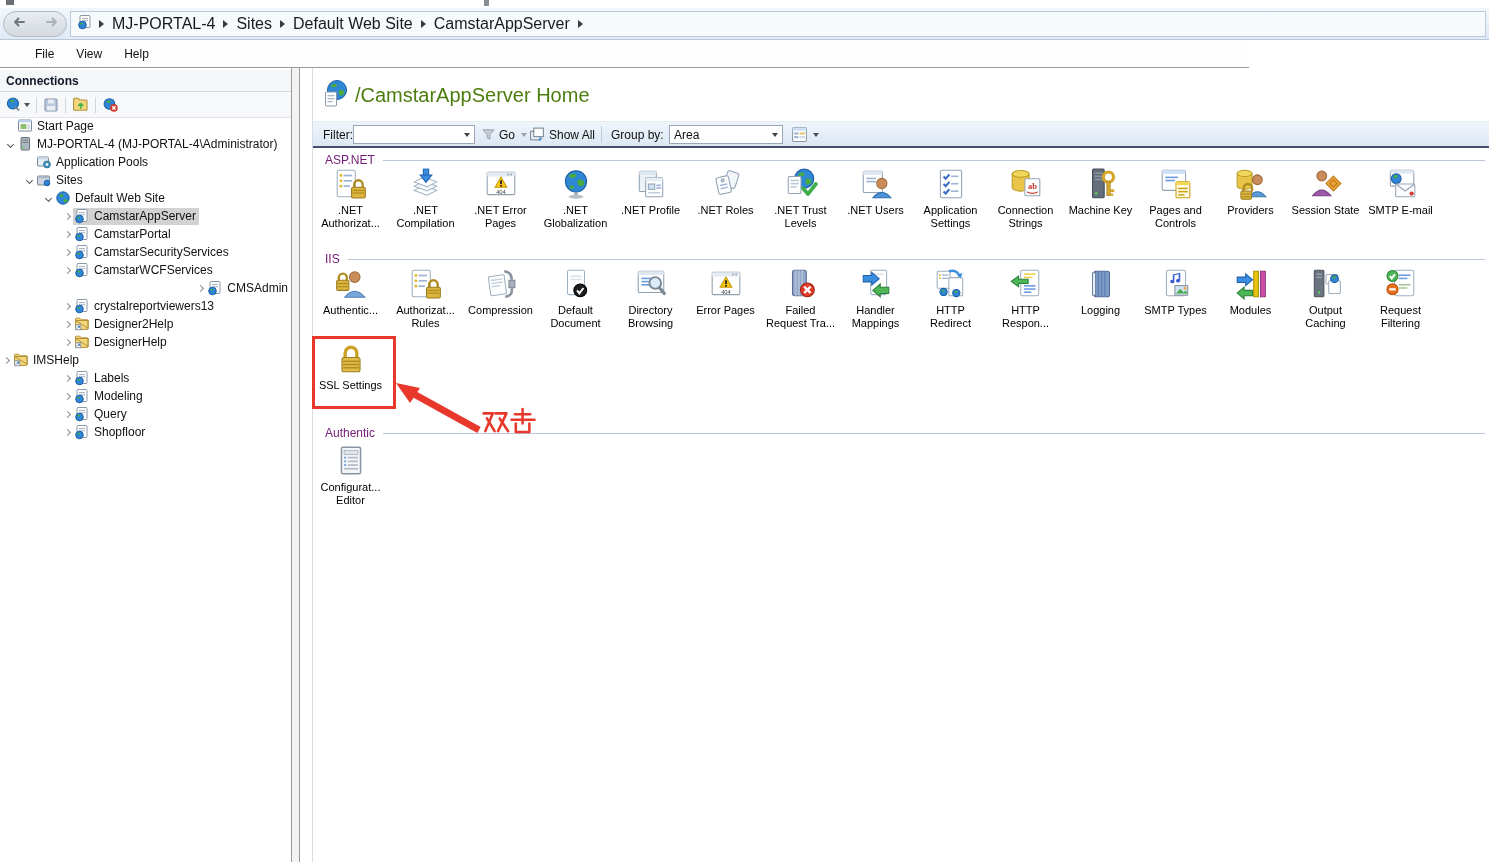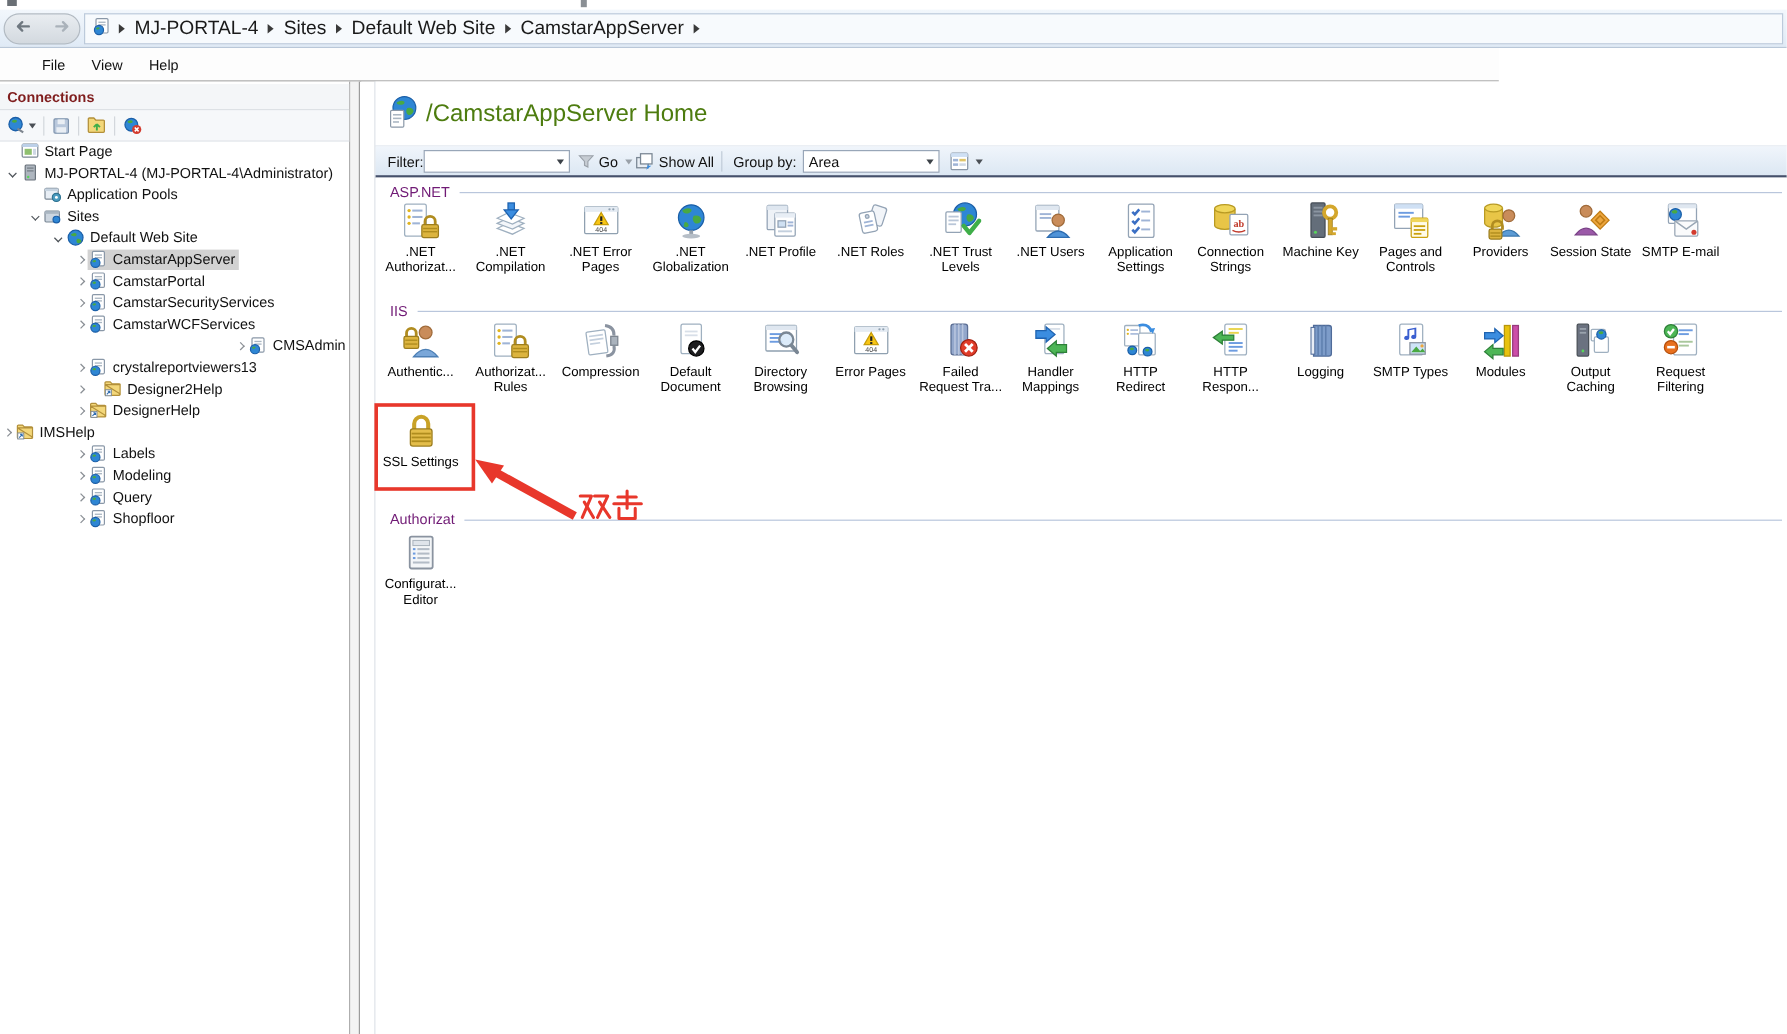--- a/index.html
+++ b/index.html
@@ -27,7 +27,7 @@
 
 #leftpanel { position:absolute; left:0; top:68px; width:292px; bottom:0; background:#fff; border-right:1px solid #9b9b9b; }
 #connheader { position:absolute; left:0; top:2px; width:100%; height:22px; background:#f4f6f8; border-bottom:1px solid #d7dbe0; display:flex; align-items:center; }
-#connheader span { font-size:12px; font-weight:bold; color:#7f1d1d; padding-left:6px; }
+#connheader span { font-size:12px; font-weight:bold; color:#0f172a; padding-left:6px; }
 #conntoolbar { position:absolute; left:0; top:24px; width:100%; height:26px; background:#f6f8fa; border-bottom:1px solid #e2e5e9; display:flex; align-items:center; padding-left:2px; }
 .tbtn { display:flex; align-items:center; padding:2px 3px; border-radius:2px; }
 .tsep { width:1px; height:16px; background:#d3d7dc; margin:0 3px; }

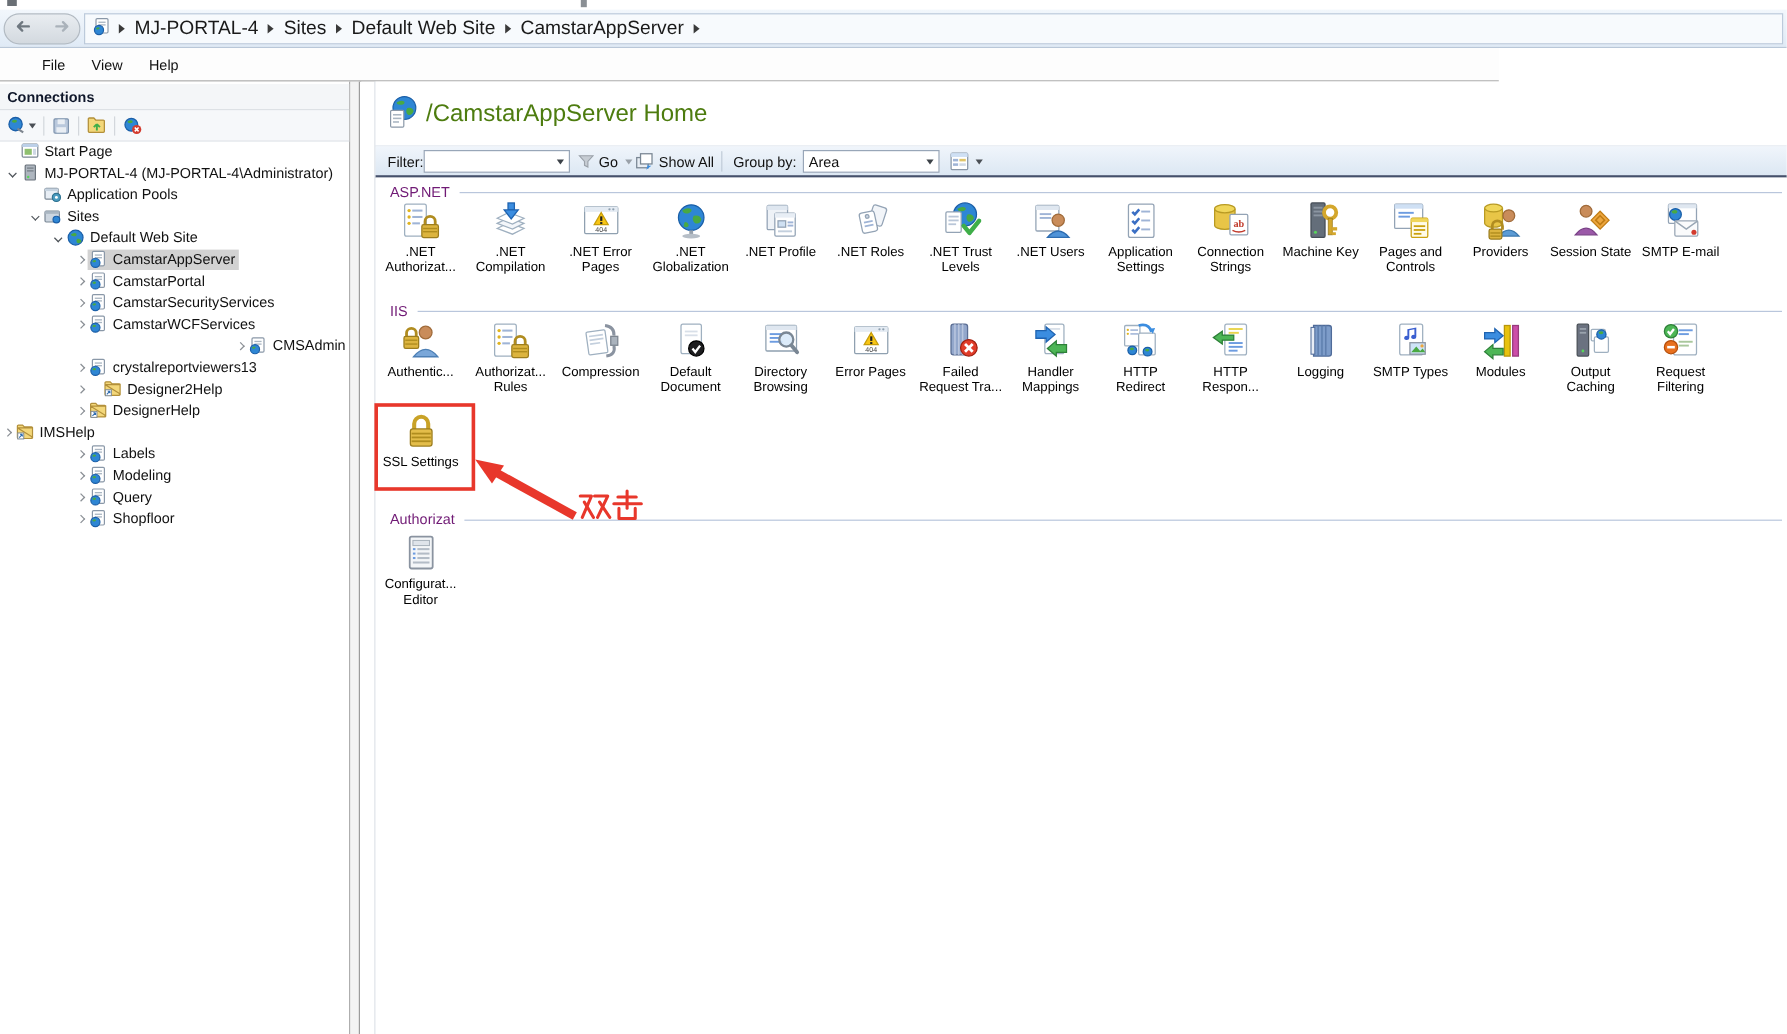--- a/index.html
+++ b/index.html
@@ -322,7 +322,7 @@
             <span>crystalreportviewers13</span>
           </span>
         </div>
-        <div class="trow" style="padding-left: 61px; gap: 12px;">
+        <div class="trow" style="padding-left: 61px;">
           <span class="chev right">
             <i></i>
           </span>

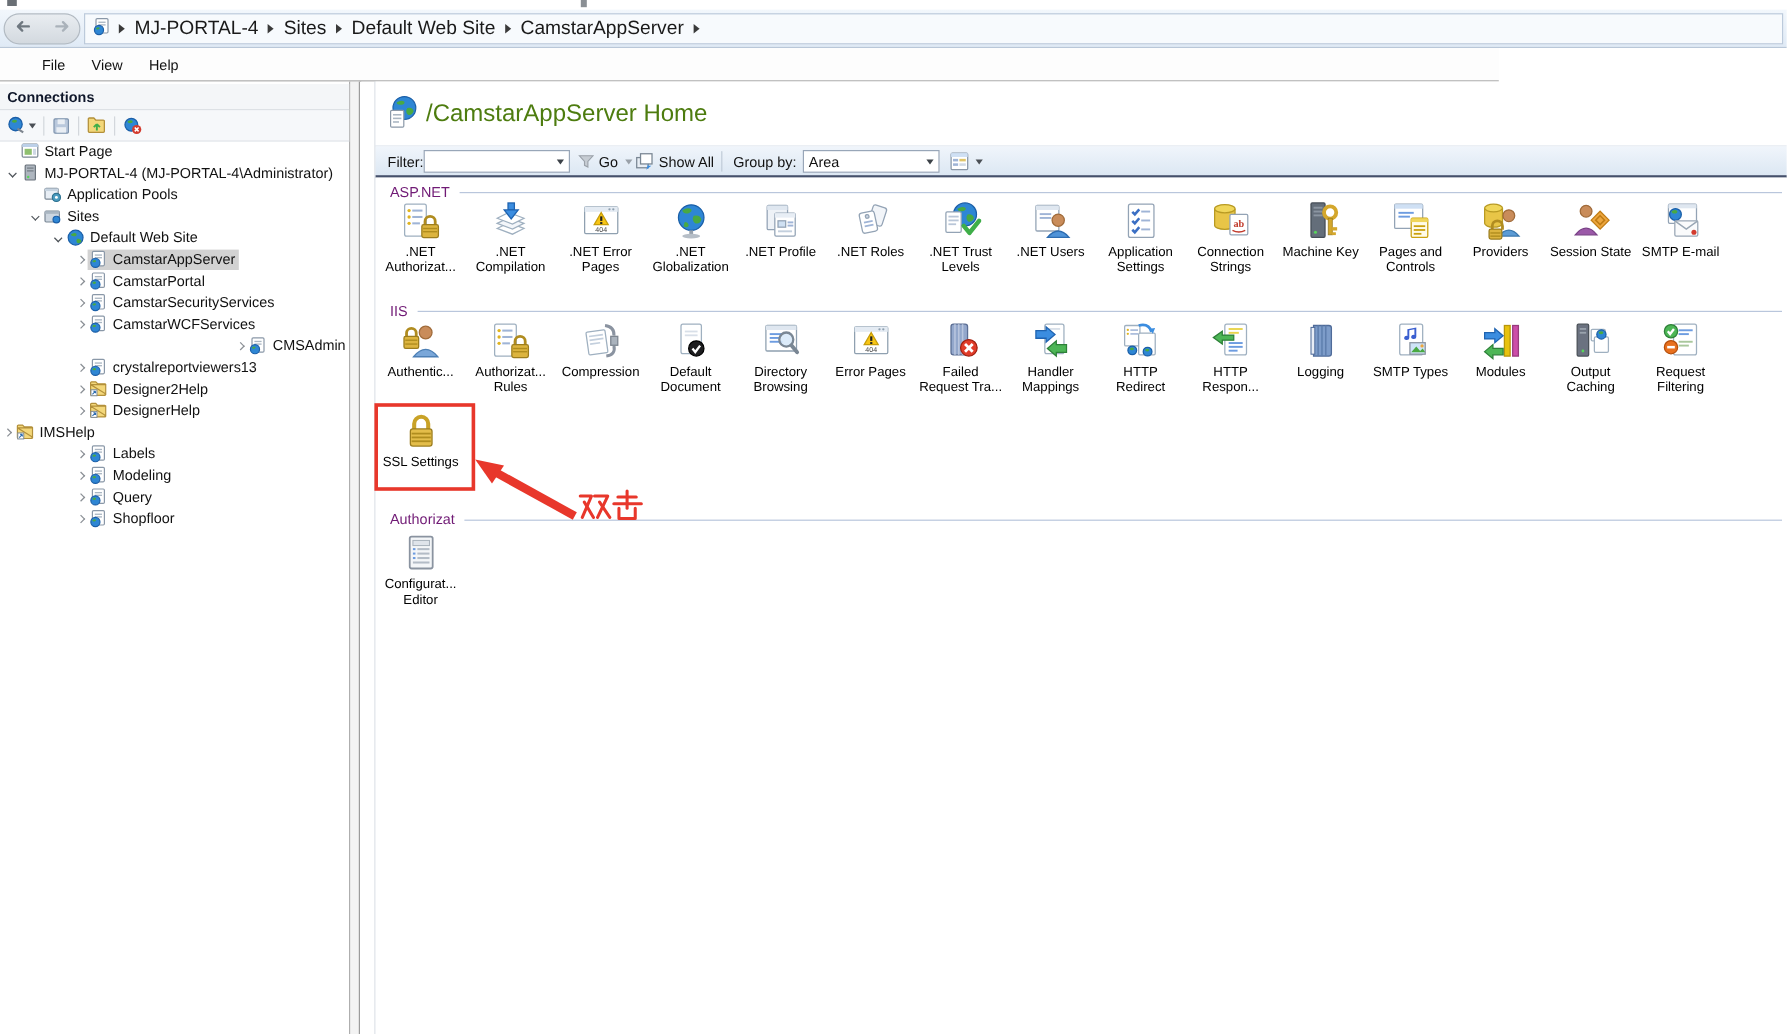--- a/index.html
+++ b/index.html
@@ -880,7 +880,7 @@
           </div>
         </div>
       <div class="sechdr" style="top:278px">
-          <span>Authorizat</span>
+          <span>Authentic</span>
           <i></i>
         </div>
       <div class="frow" style="top:296px" id="row-mgmt">

